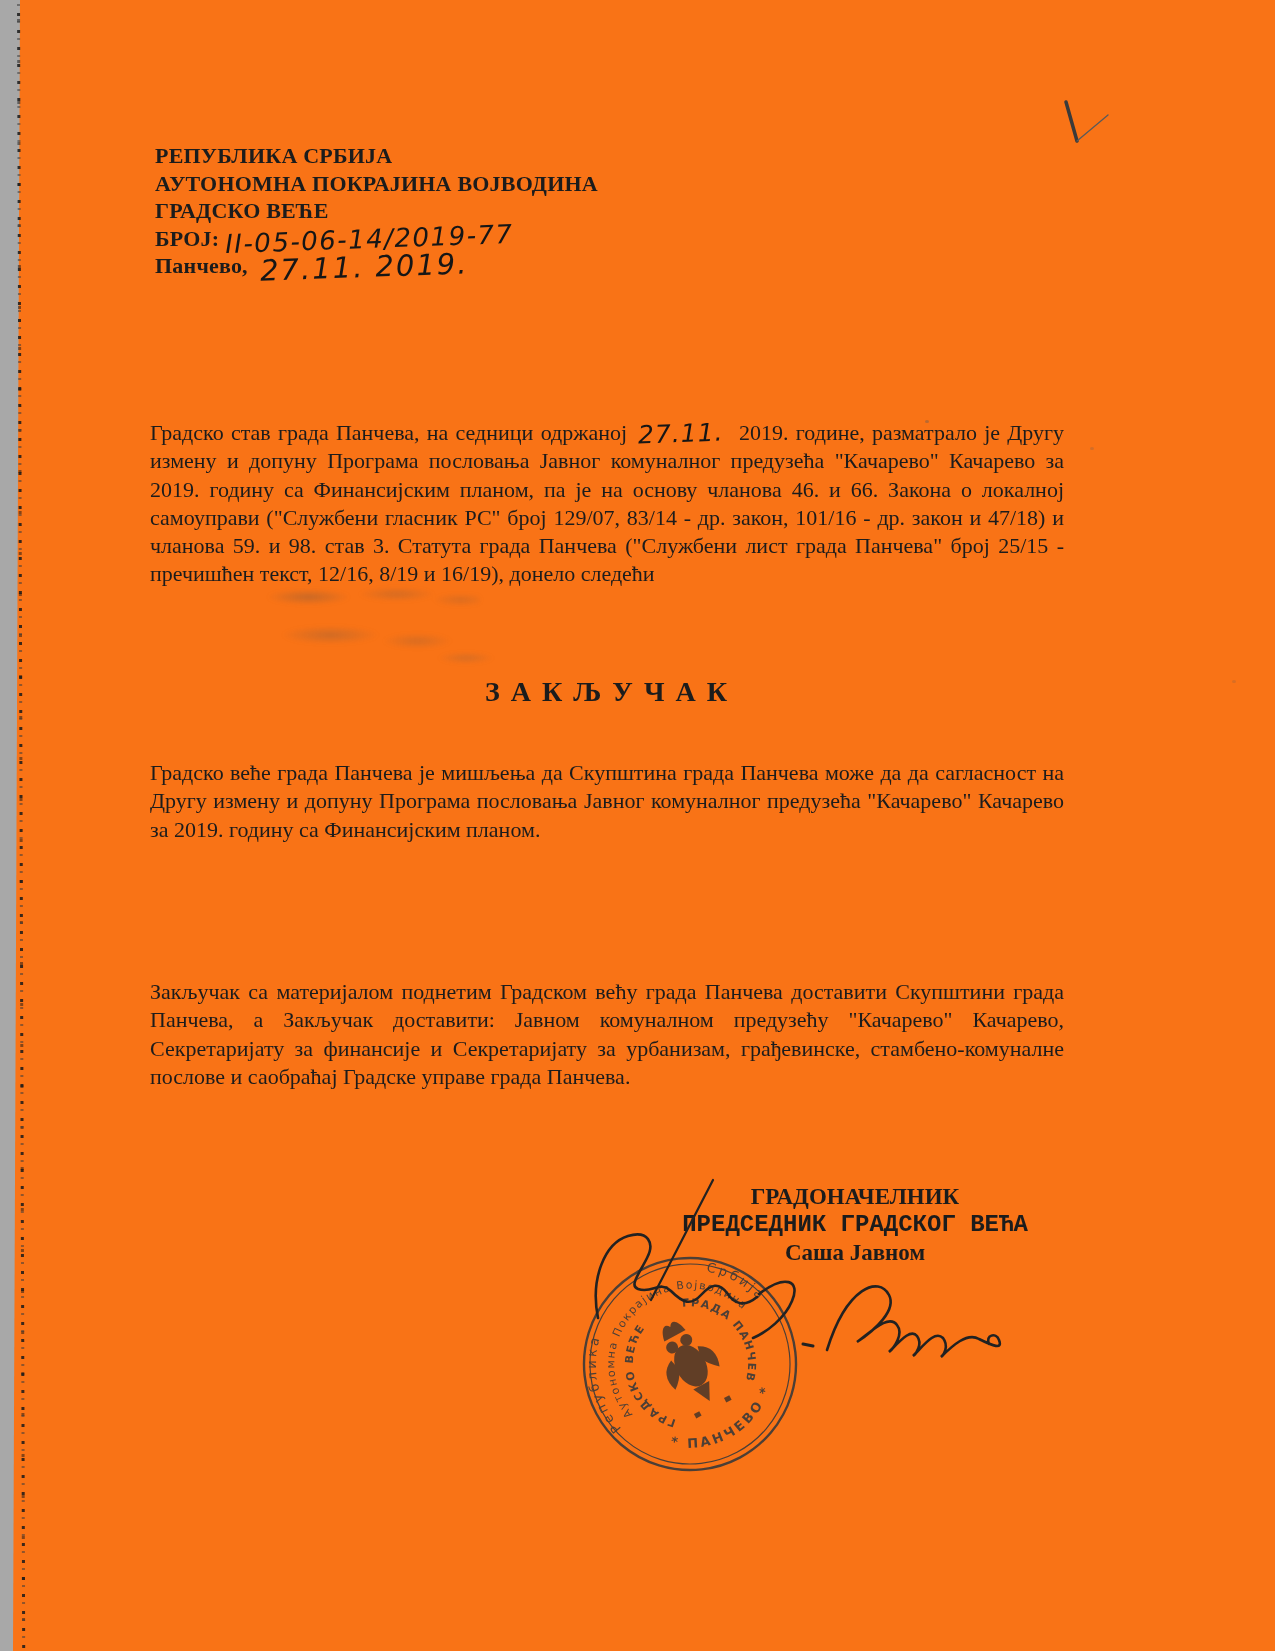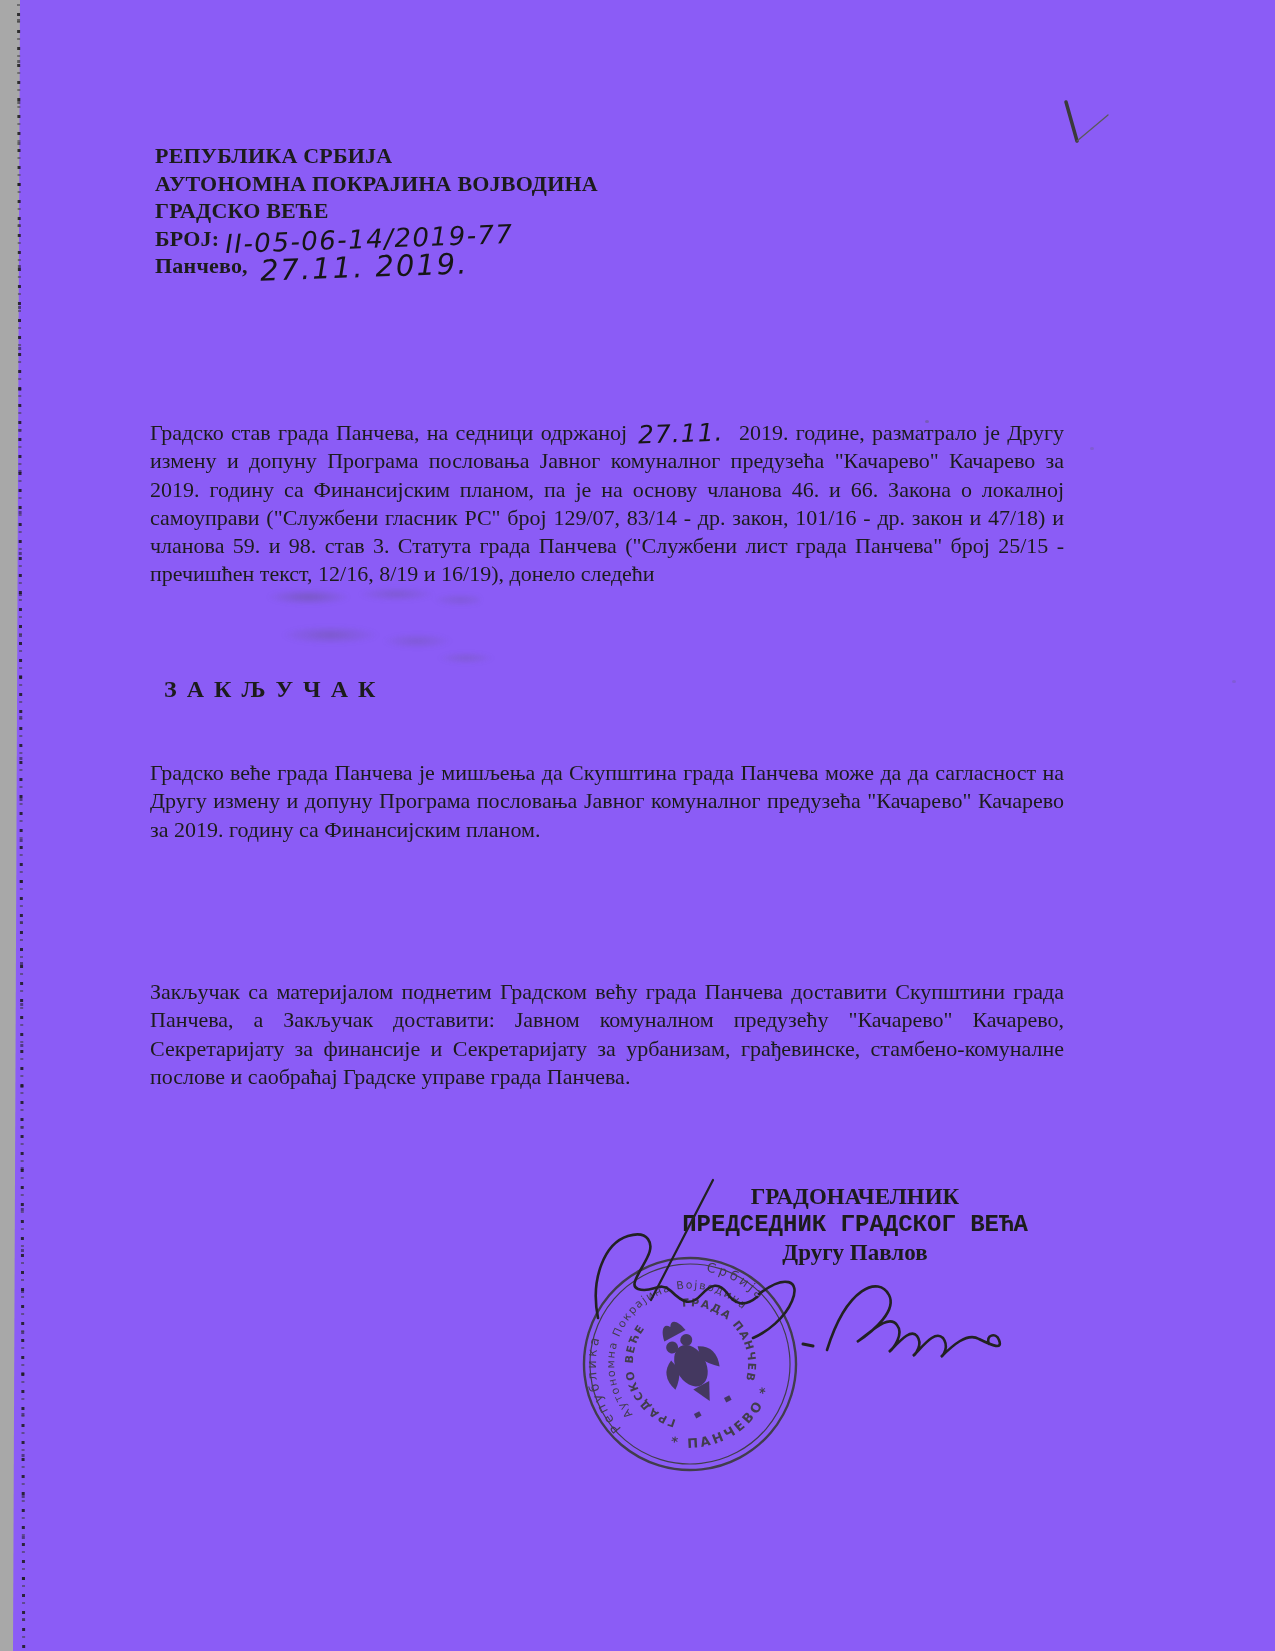--- a/index.html
+++ b/index.html
@@ -3,7 +3,7 @@
 <meta charset="utf-8">
 <style>
   html,body{margin:0;padding:0;background:#e8e8e8;}
-  .canvas{position:relative;width:1275px;height:1651px;background:#8b5cf6;overflow:hidden;
+  .canvas{position:relative;width:1275px;height:1651px;background:#f97316;overflow:hidden;
           font-family:"Liberation Serif","DejaVu Serif",serif;color:#1c1c1c;}
   
   .scan-edge{position:absolute;left:0;top:0;width:22px;height:1651px;background:#a8a8a8;

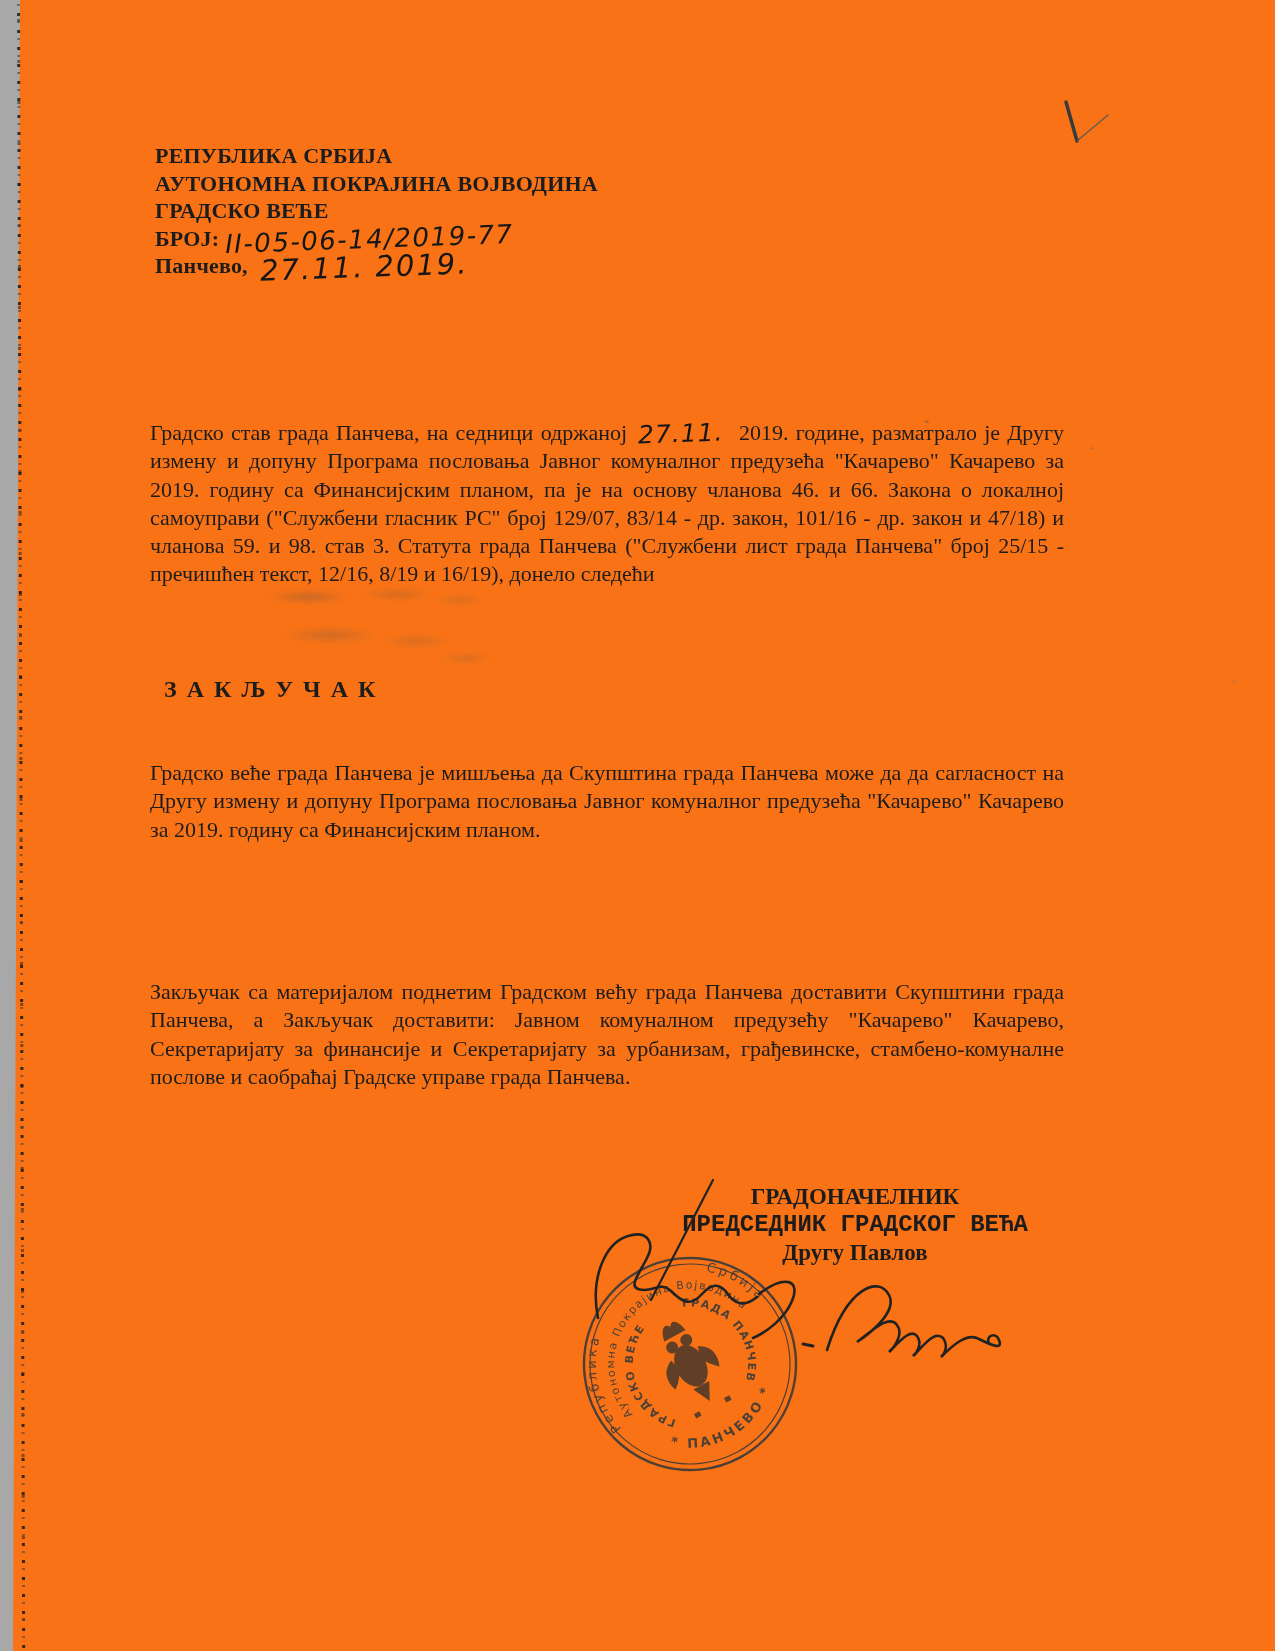--- a/index.html
+++ b/index.html
@@ -27,8 +27,8 @@
   #p1{top:419px;}
   #p2{top:759px;font-family:Liberation Serif, serif;}
   #p3{top:939px;margin-top:39px;}
-  .doc-title{position:absolute;left:164px;width:914px;top:676px;
-             font-weight:bold;font-size:24px;letter-spacing:2px;}
+  .doc-title{position:absolute;left:150px;width:914px;top:676px;text-align:center;
+             font-weight:bold;font-size:28px;letter-spacing:2px;}
   
   .sig-block{position:absolute;left:610px;top:1183px;width:490px;text-align:center;
              font-weight:bold;line-height:28px;}

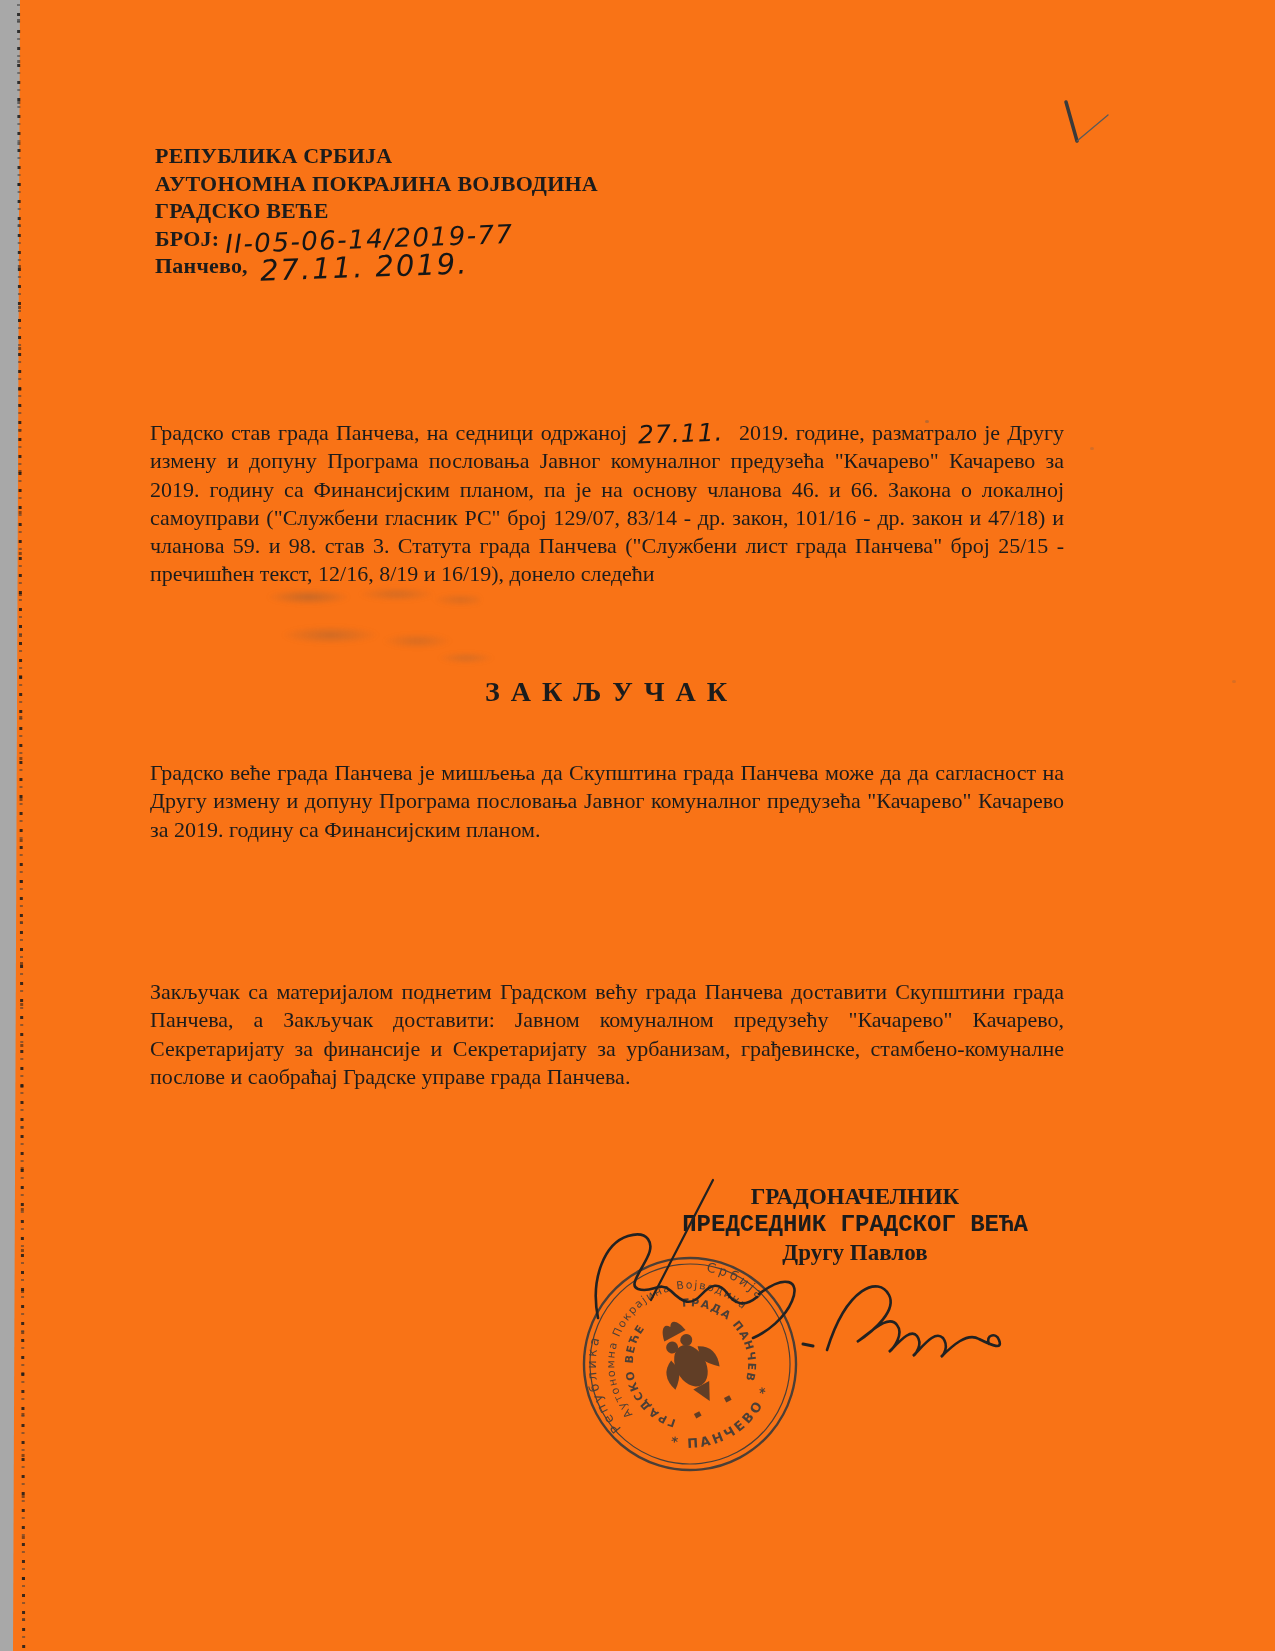--- a/index.html
+++ b/index.html
@@ -99,7 +99,7 @@
   <div class="sig-block">
     <div class="sig-t1">ГРАДОНАЧЕЛНИК</div>
     <div class="sig-t2">ПРЕДСЕДНИК ГРАДСКОГ ВЕЋА</div>
-    <div class="sig-name">Другу Павлов</div>
+    <div class="sig-name">Саша Јавном</div>
   </div>
 
   <svg class="stamp" viewBox="0 0 224 224">

